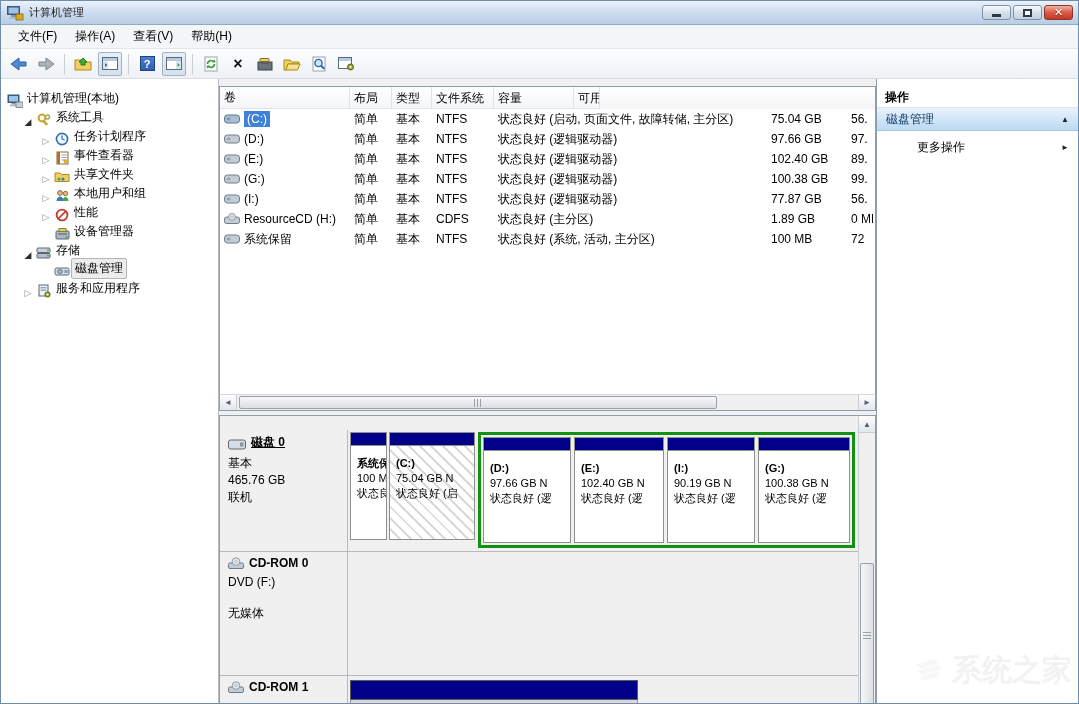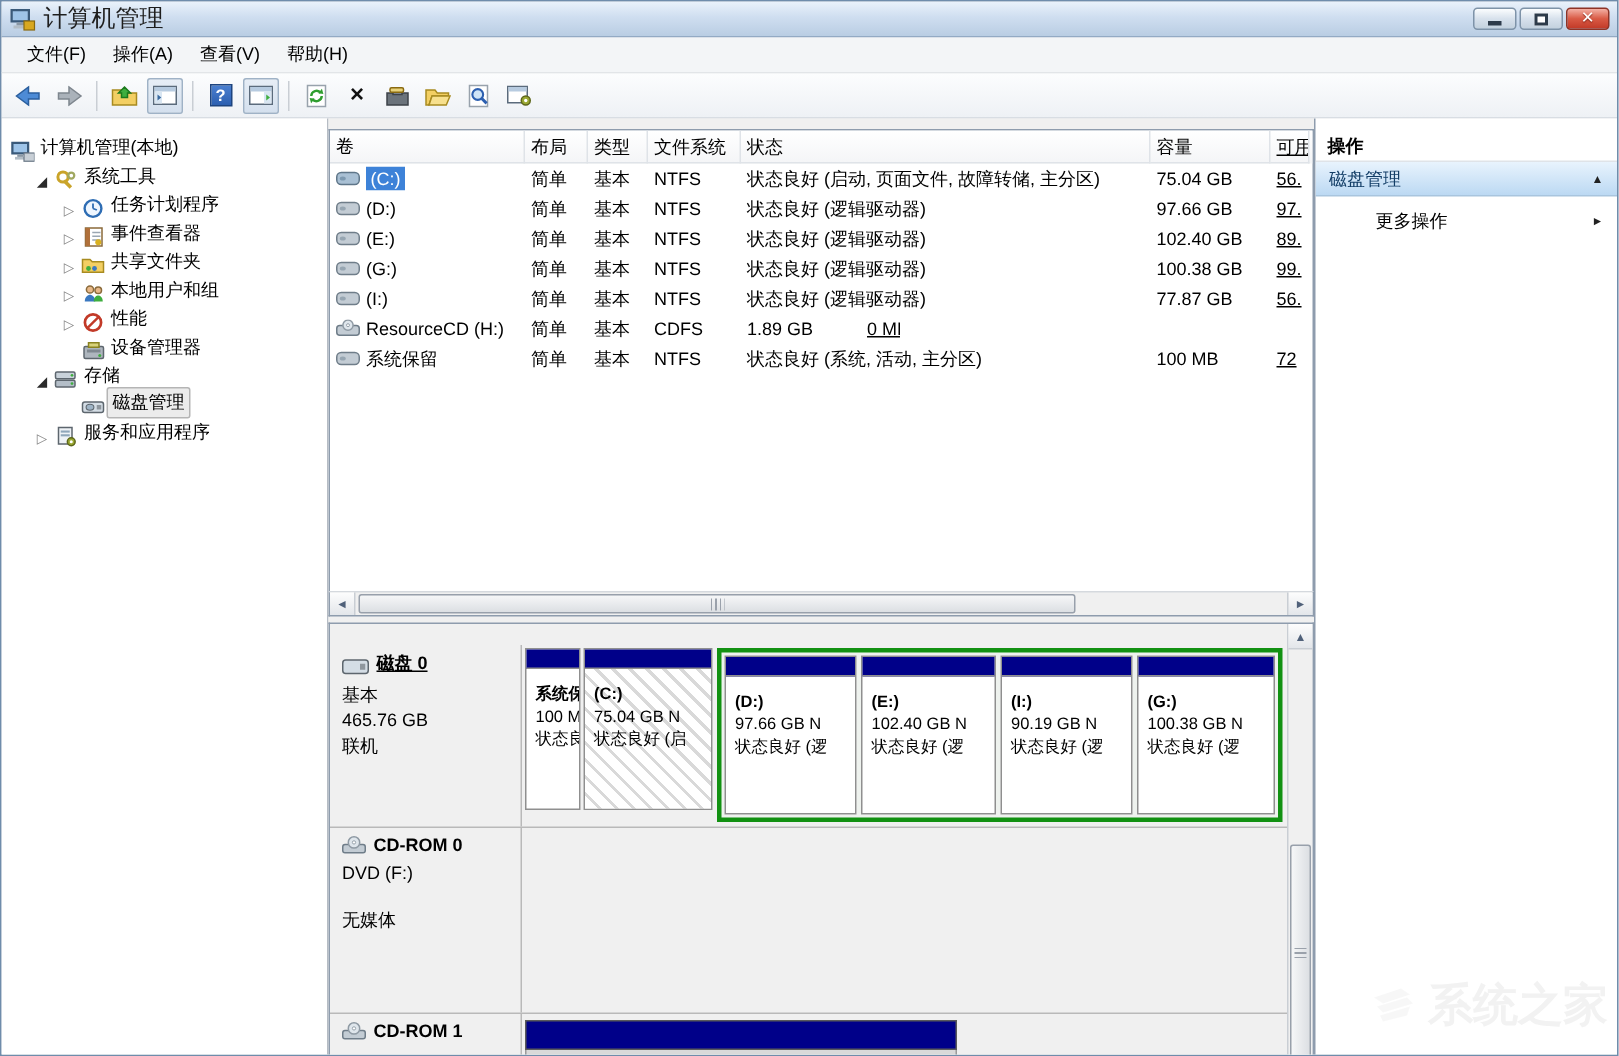--- a/index.html
+++ b/index.html
@@ -14,7 +14,7 @@
   .titlebar { height:24px; display:flex; align-items:center; padding:0 5px;
     background:linear-gradient(#eaf2fb,#cfdef0 45%,#b9cde3); border-bottom:1px solid #93aac4; }
   .title-icon { width:18px; height:16px; margin-right:5px; }
-  .title-text { flex:1; font-size:16px; color:#1e1e1e; }
+  .title-text { flex:1; font-size:11px; color:#1e1e1e; }
   .win-controls { display:flex; gap:2px; }
   .win-btn { width:29px; height:15px; border:1px solid #7e93a8; border-radius:3px;
     background:linear-gradient(#fbfdfe,#d7e1ec 50%,#c3d1de); display:flex; align-items:center; justify-content:center; cursor:default; }

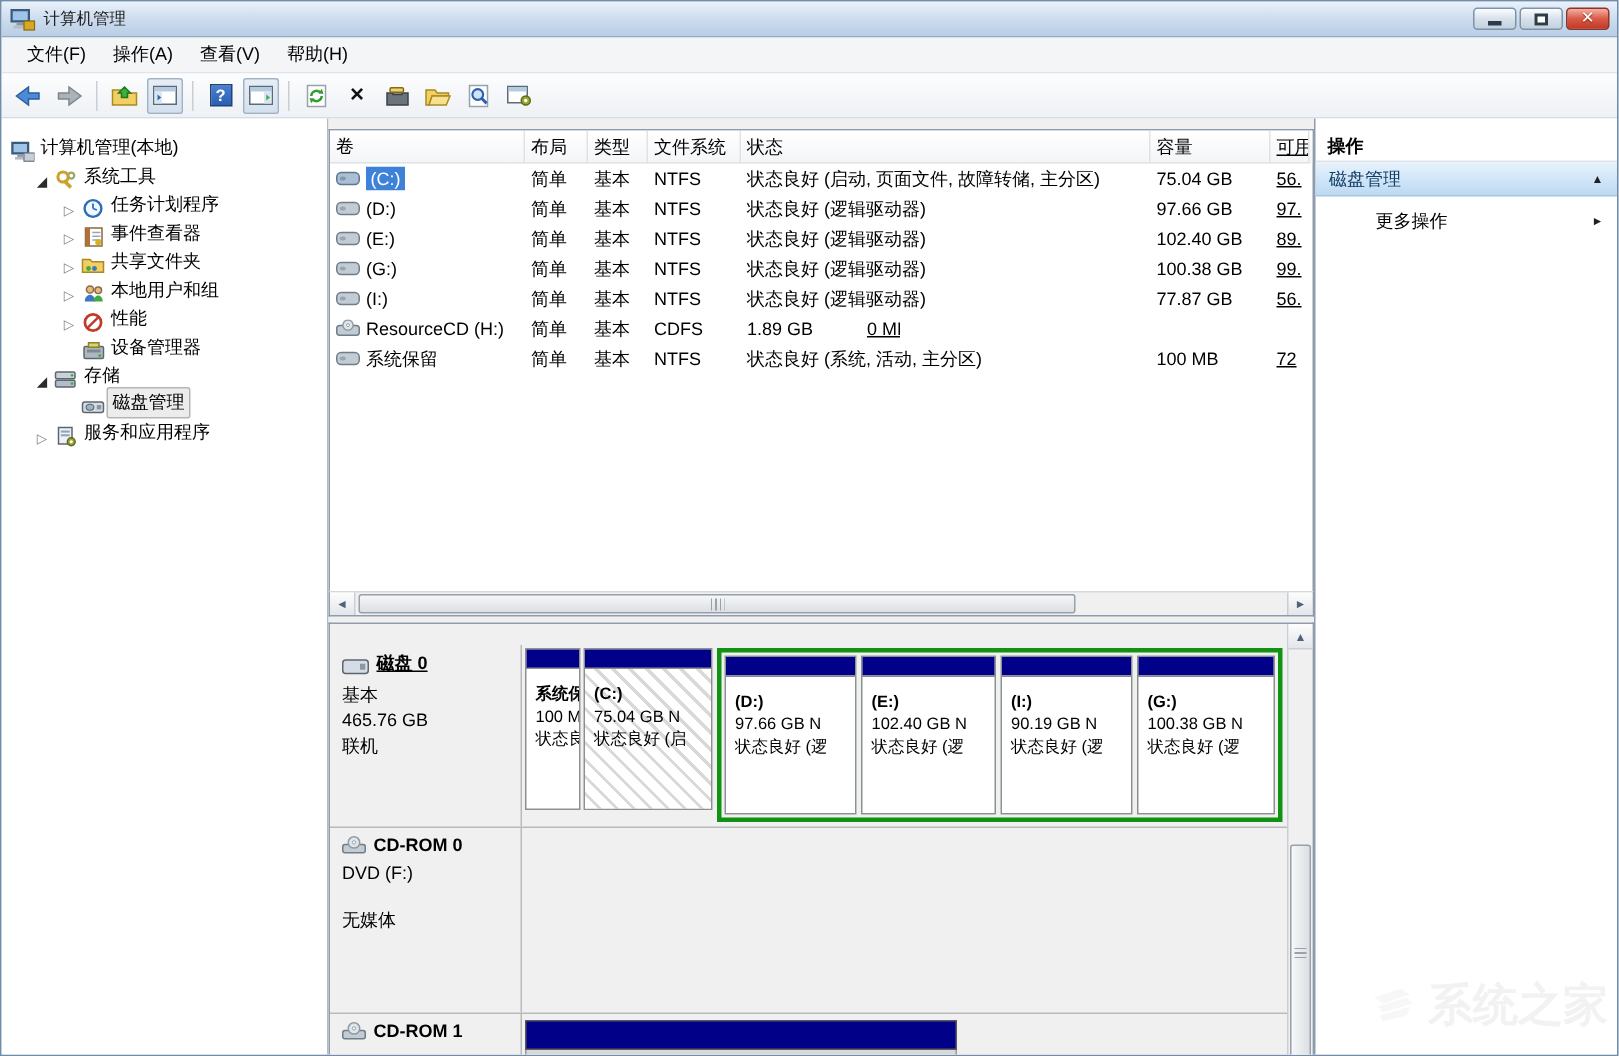--- a/index.html
+++ b/index.html
@@ -362,7 +362,6 @@
         <span class="vh-cell cw-layout">布局</span>
         <span class="vh-cell cw-type">类型</span>
         <span class="vh-cell cw-fs">文件系统</span>
-        <span class="vh-cell cw-status">状态</span>
         <span class="vh-cell cw-cap">容量</span>
         <span class="vh-cell cw-free">可用</span>
       </div>

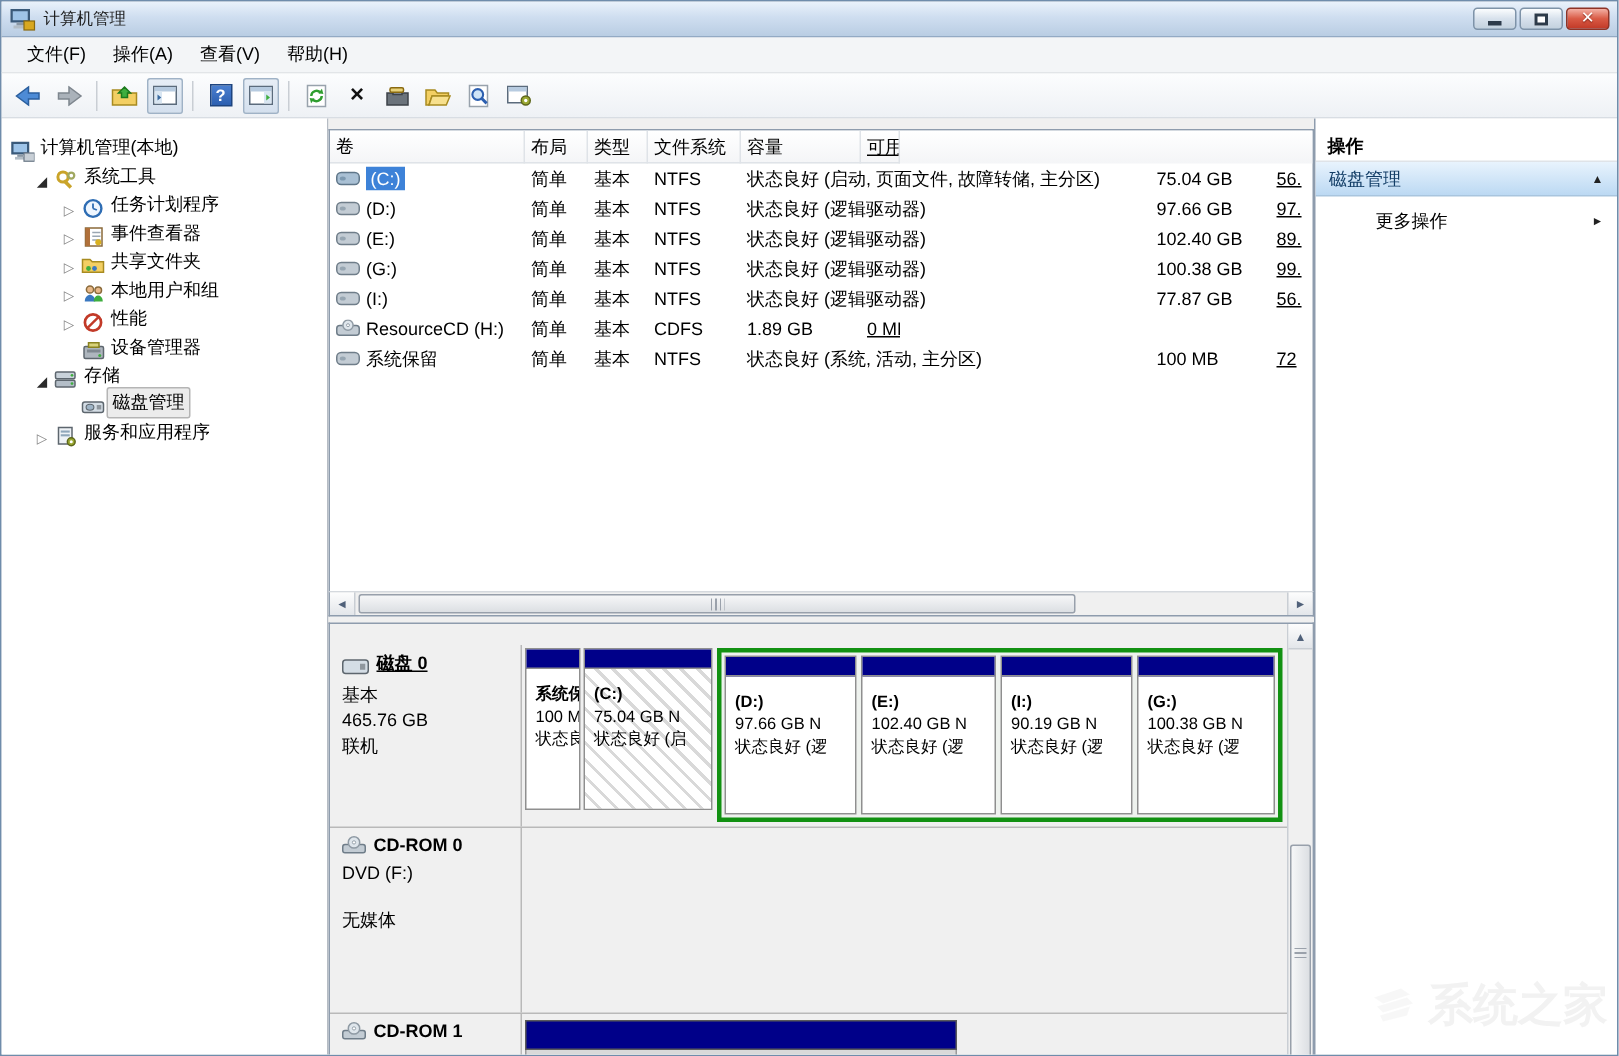--- a/index.html
+++ b/index.html
@@ -51,7 +51,7 @@
   .vc { padding:0 4px; overflow:hidden; flex:none; }
   .cw-vol{width:130px; display:flex; align-items:center; gap:4px;}
   .cw-layout{width:42px} .cw-type{width:40px} .cw-fs{width:62px}
-  .cw-status{width:273px} .cw-cap{width:80px} .cw-free{width:26px; padding-right:16px;text-decoration:underline;}
+  .cw-status{width:273px} .cw-cap{width:80px} .cw-free{width:26px; padding-right:16px;}
   .sel-cell { background:var(--selection,#3d82d8); color:#fff; padding:1px 3px; }
   .vol-ico { width:16px; height:12px; flex:none; }
   

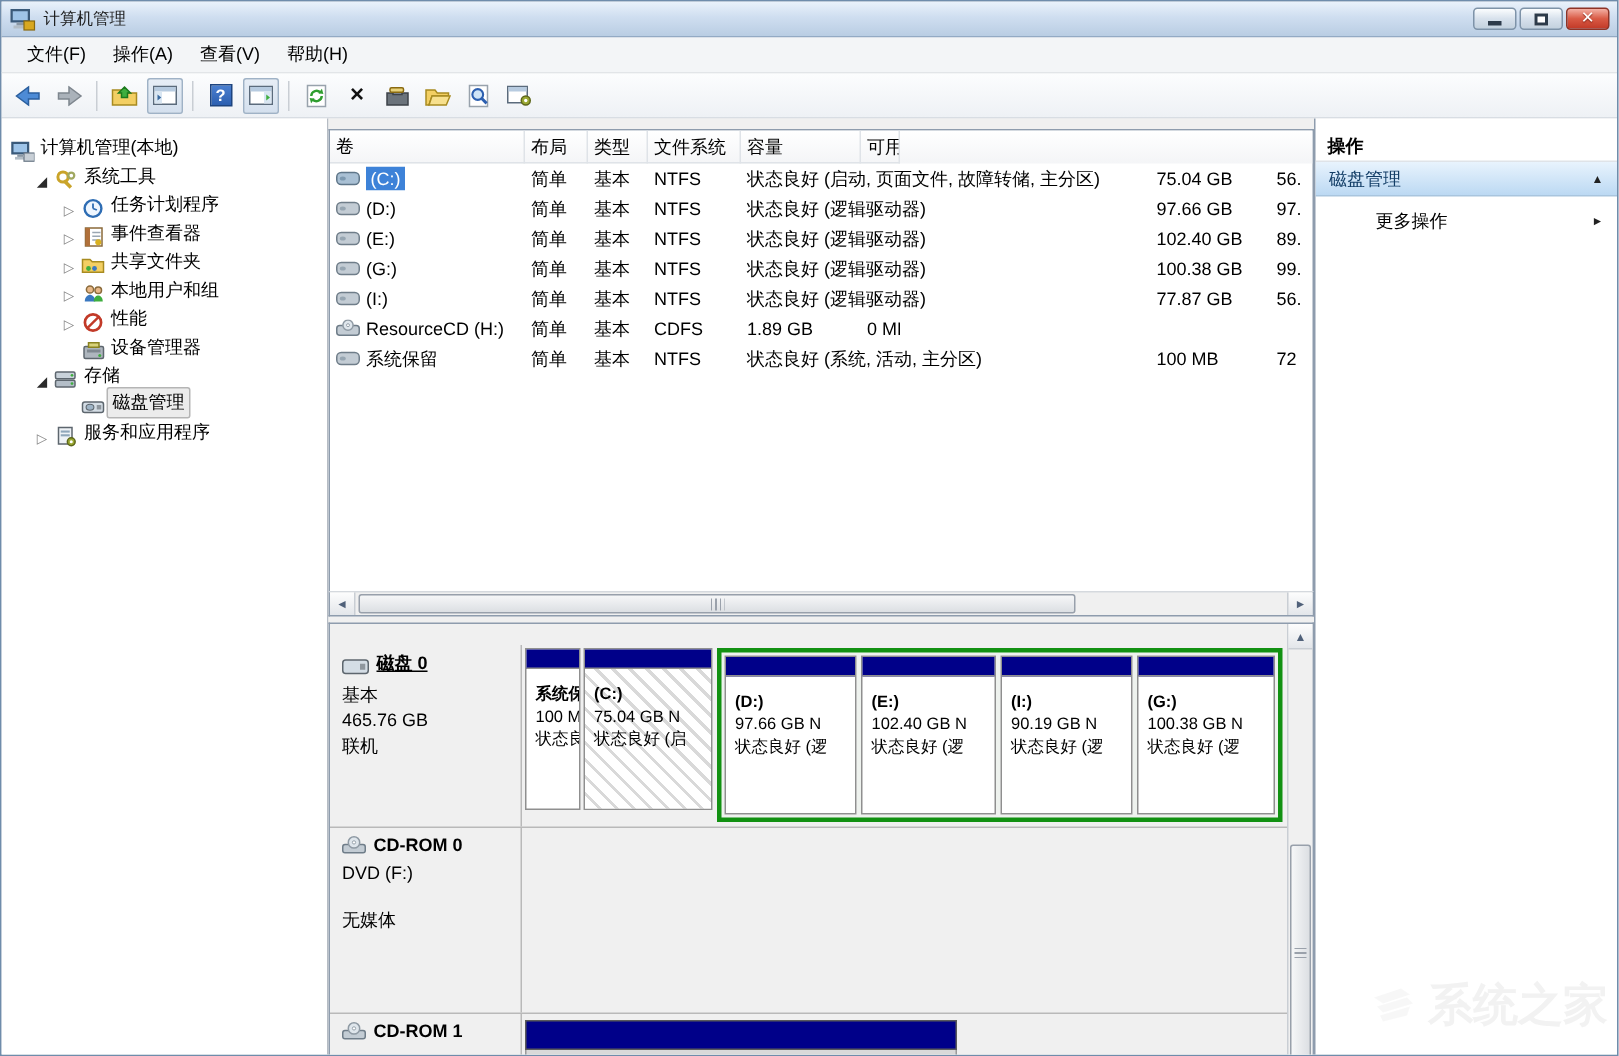--- a/index.html
+++ b/index.html
@@ -453,6 +453,7 @@
         <span class="vc cw-layout">简单</span>
         <span class="vc cw-type">基本</span>
         <span class="vc cw-fs">CDFS</span>
+        <span class="vc cw-status">状态良好 (主分区)</span>
         <span class="vc cw-cap">1.89 GB</span>
         <span class="vc cw-free">0 MB</span>
       </div>

